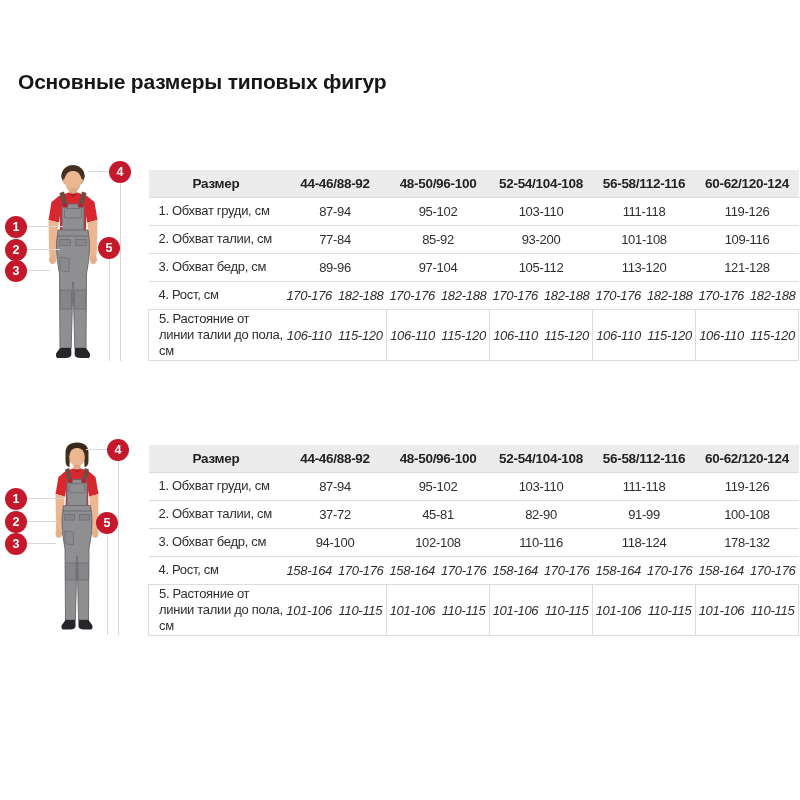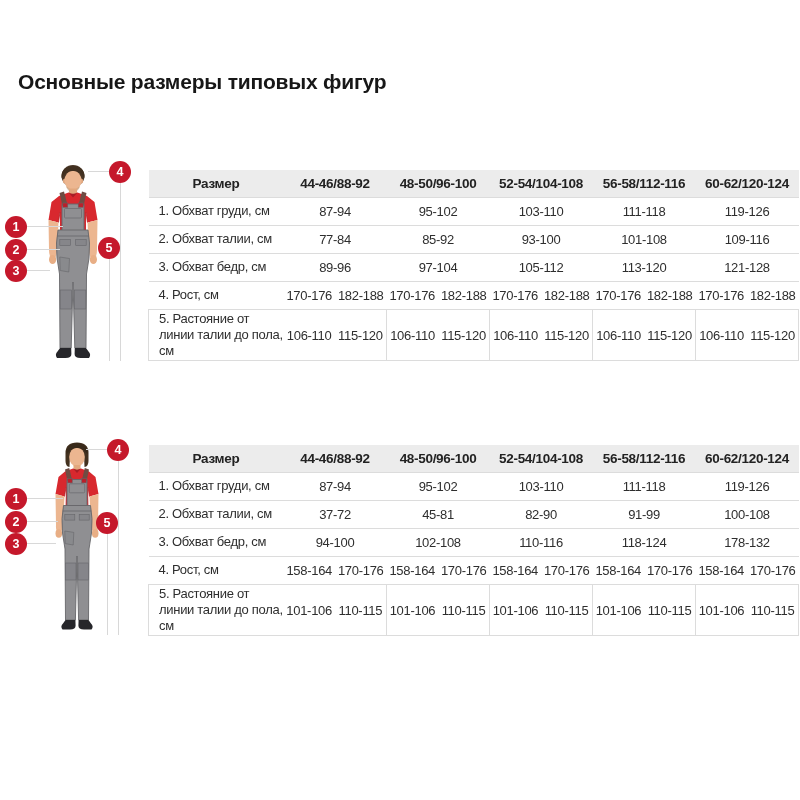--- a/index.html
+++ b/index.html
@@ -116,7 +116,7 @@
           <td class="lbl">2. Обхват талии, см</td>
           <td>77-84</td>
           <td>85-92</td>
-          <td>93-100</td>
+          <td>93-200</td>
           <td>101-108</td>
           <td>109-116</td>
         </tr>

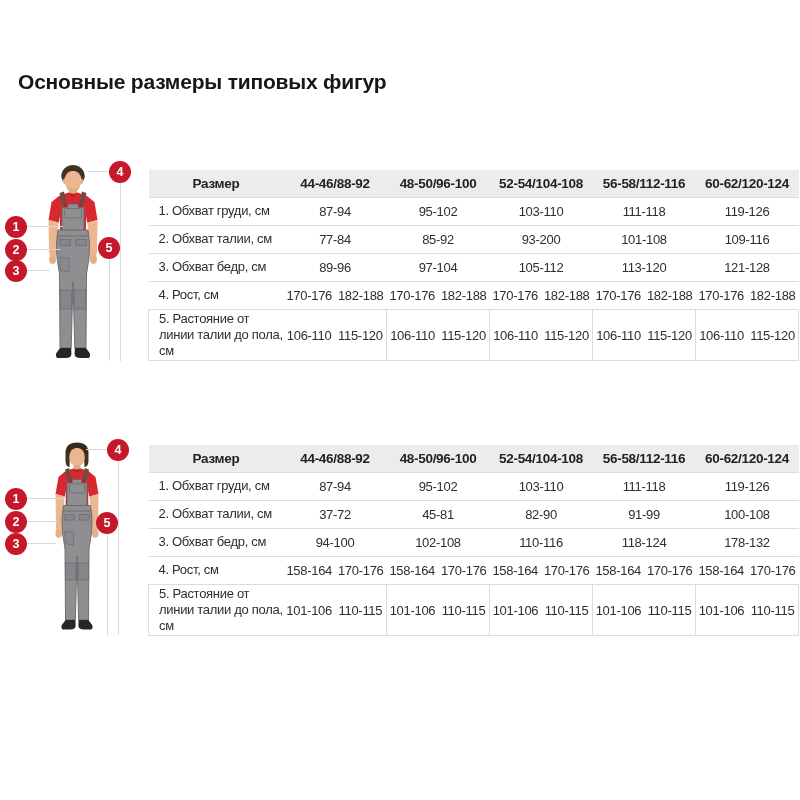--- a/index.html
+++ b/index.html
@@ -29,7 +29,7 @@
   .size-table tr.r5 td:nth-child(2){border-left:none;}
   .size-table tr.r5 td:last-child{border-right:1px solid #dcdcdc;}
   .pair{display:flex;width:100%;}
-  .pair span{flex:1;text-align:center;}
+  .pair span{flex:1;text-align:center;font-style:italic;}
 </style>
 </head>
 <body>

